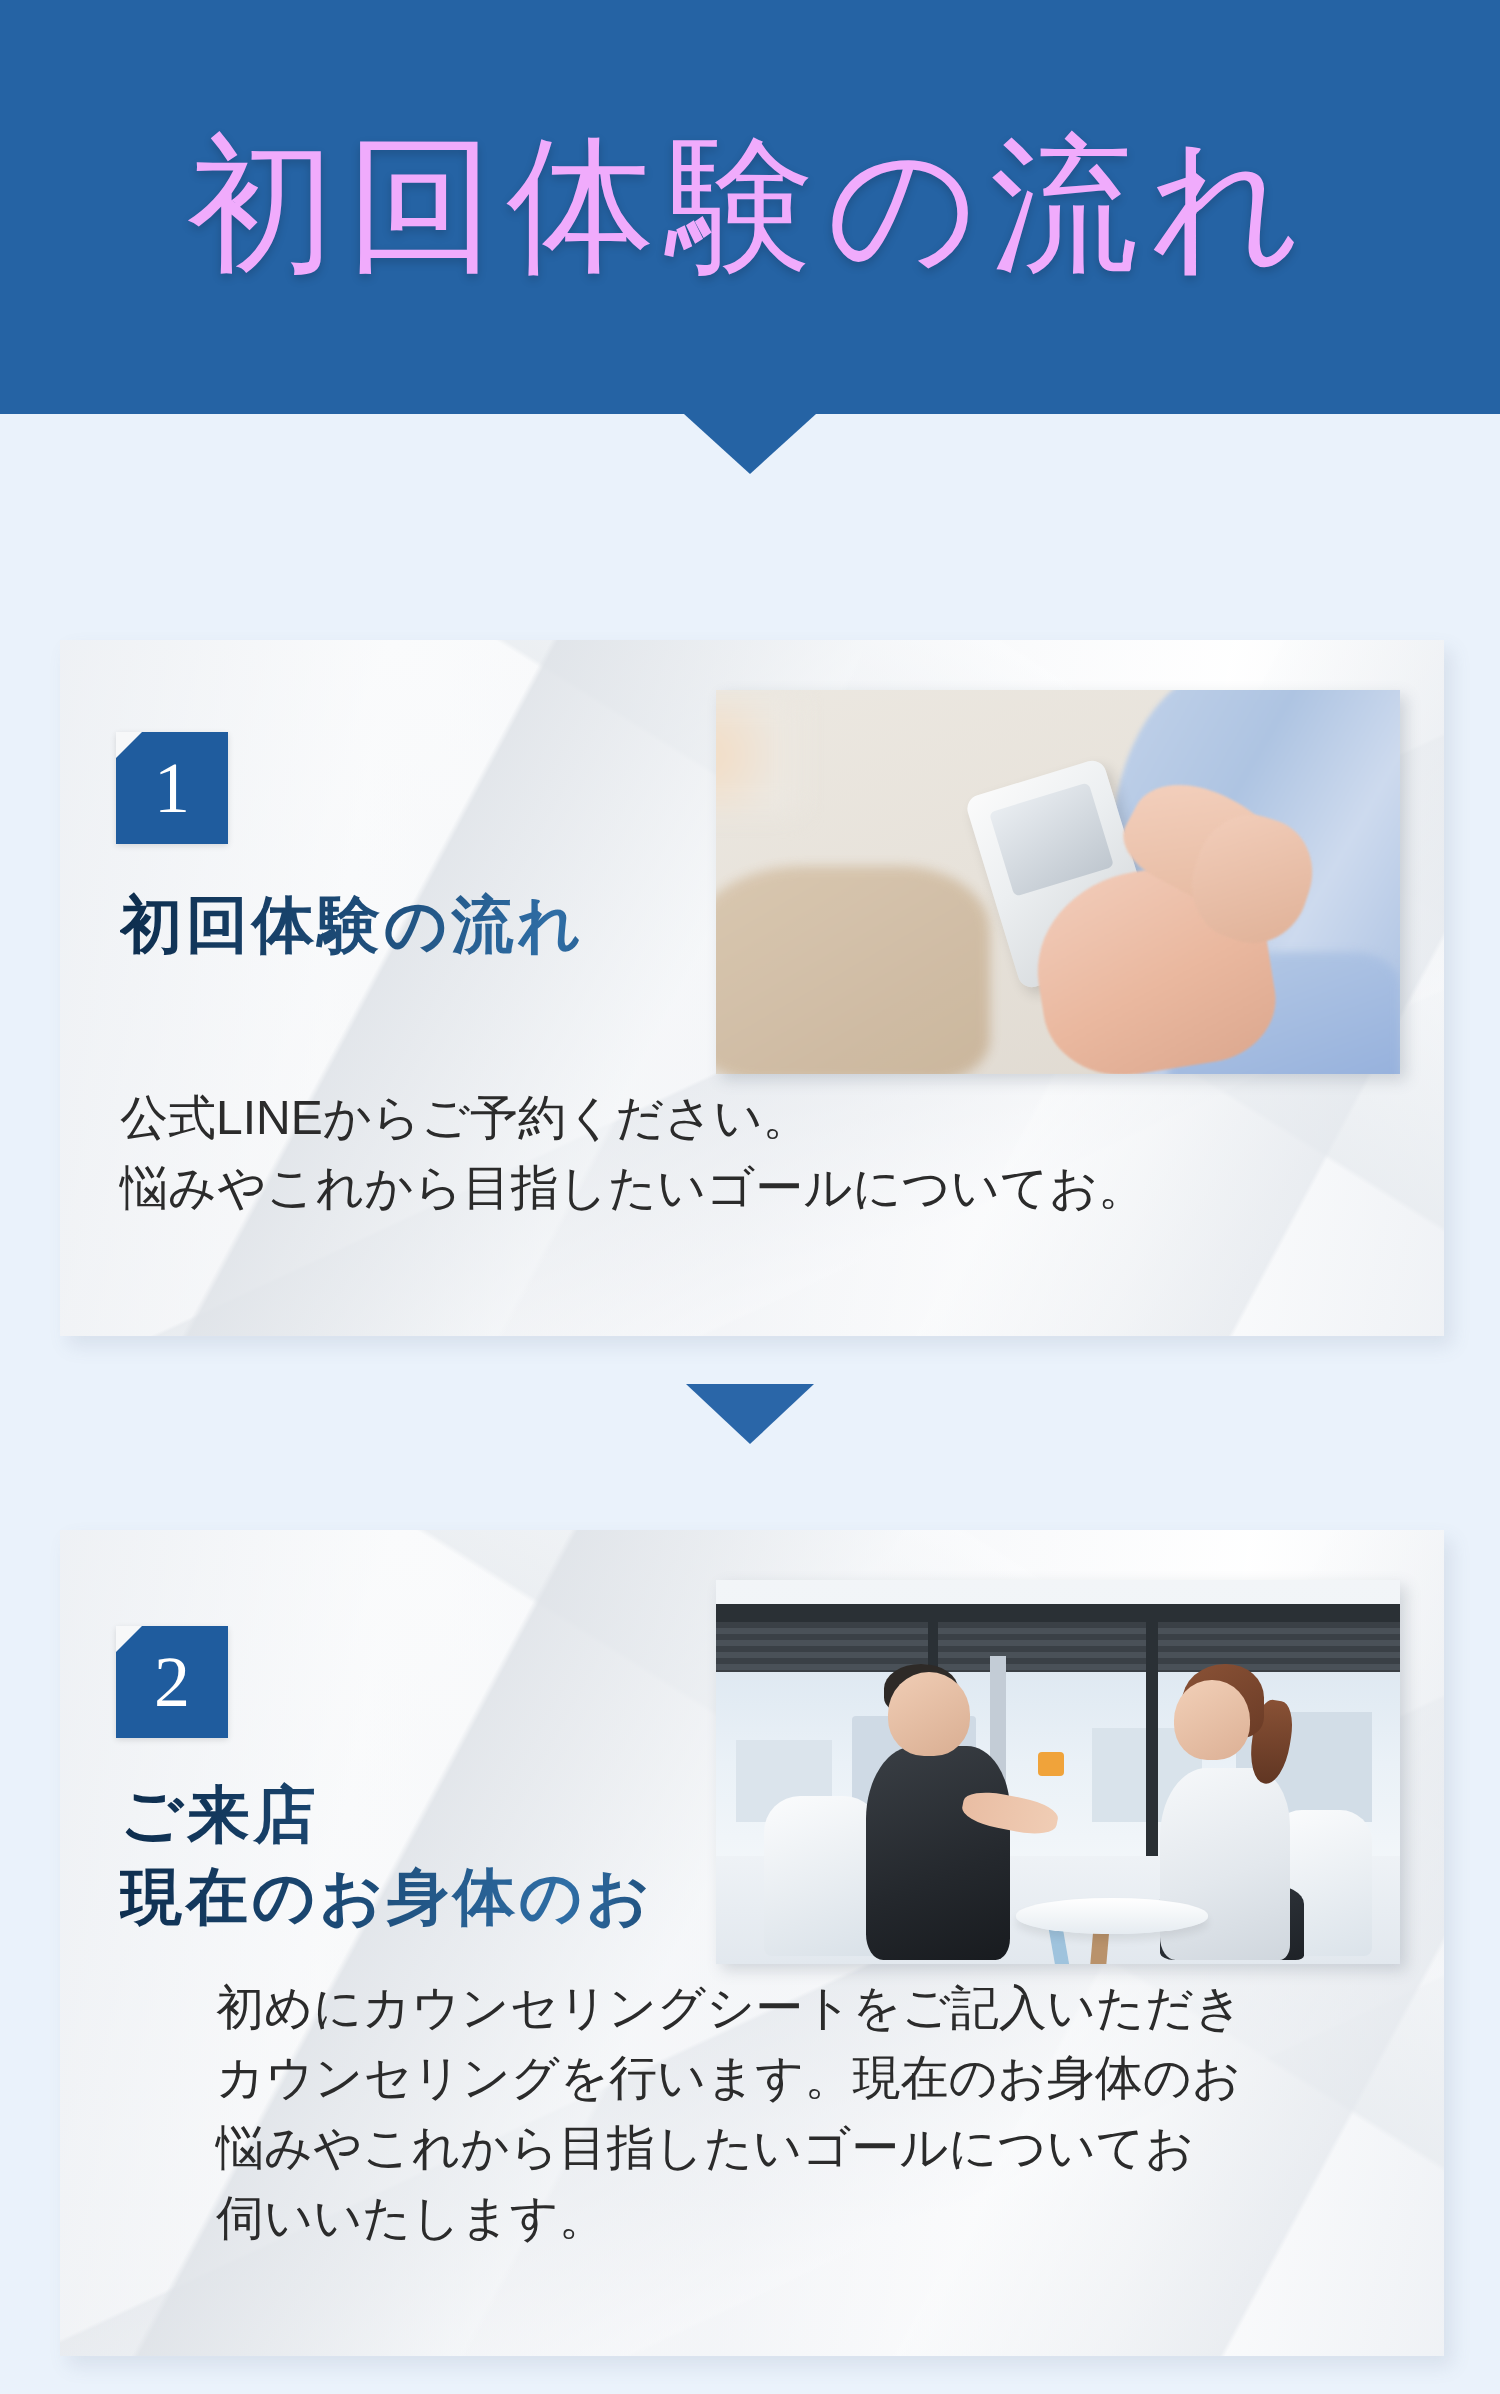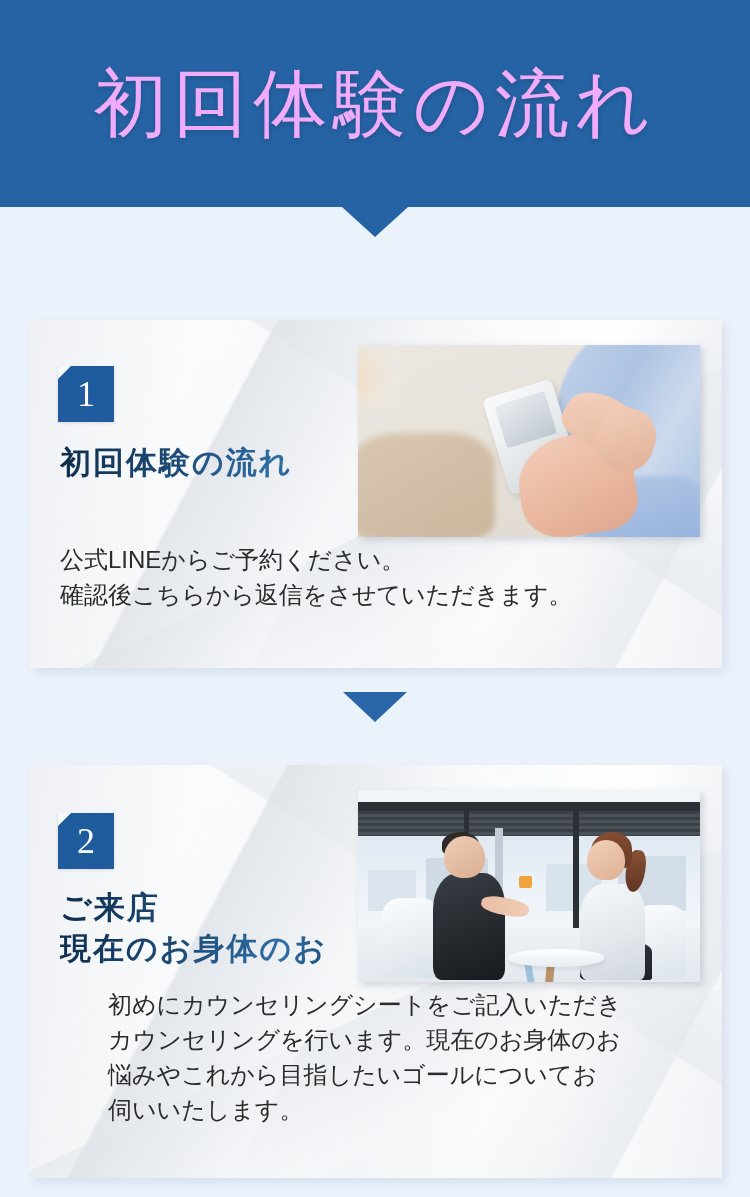--- a/index.html
+++ b/index.html
@@ -194,7 +194,7 @@
     </div>
 
     <div class="card-body" style="left:30px;top:222px;width:640px;">公式LINEからご予約ください。
-確認後こちらから返信をさせていただきます。</div>
+悩みやこれから目指したいゴールについてお。</div>
   </div>
 </div>
 

